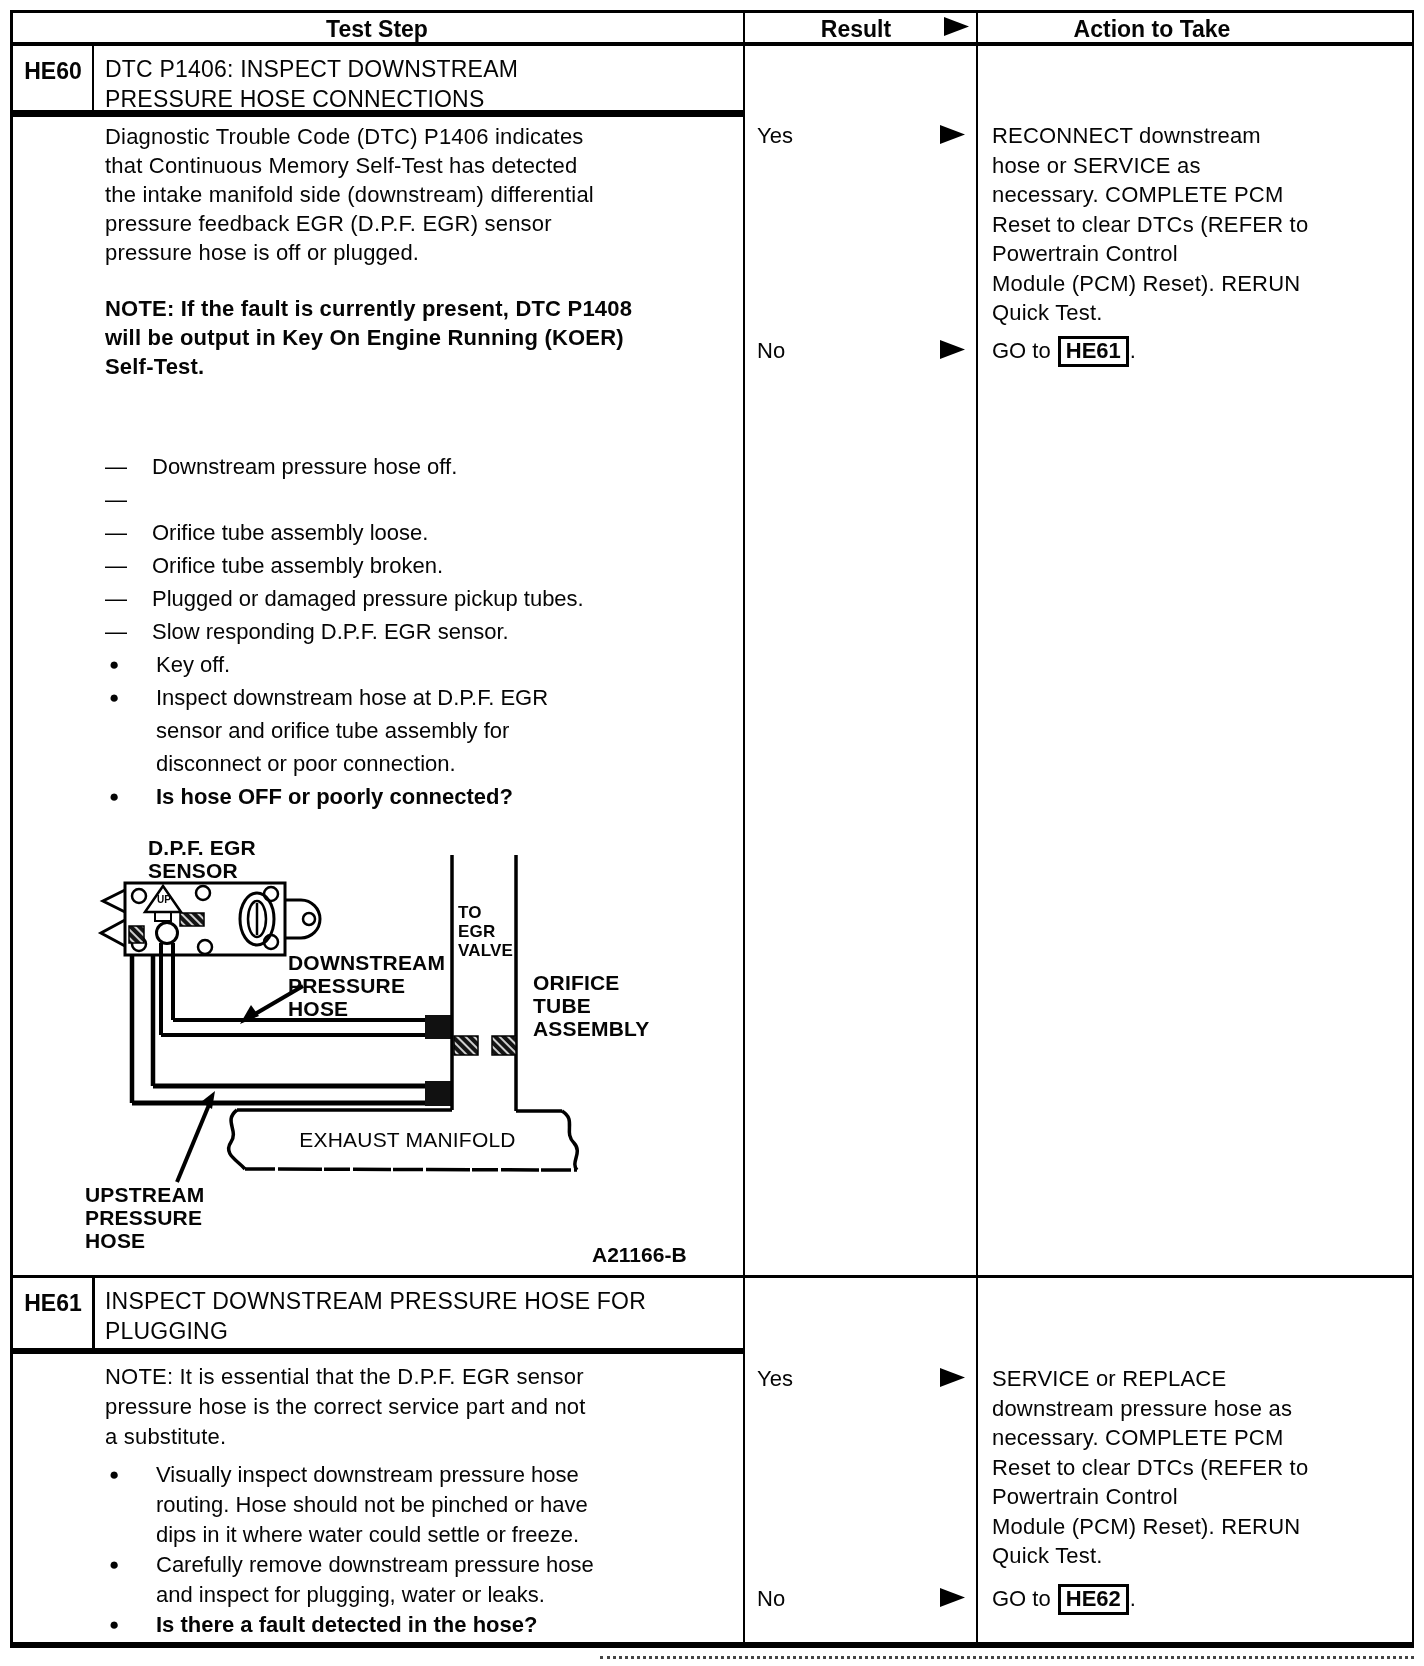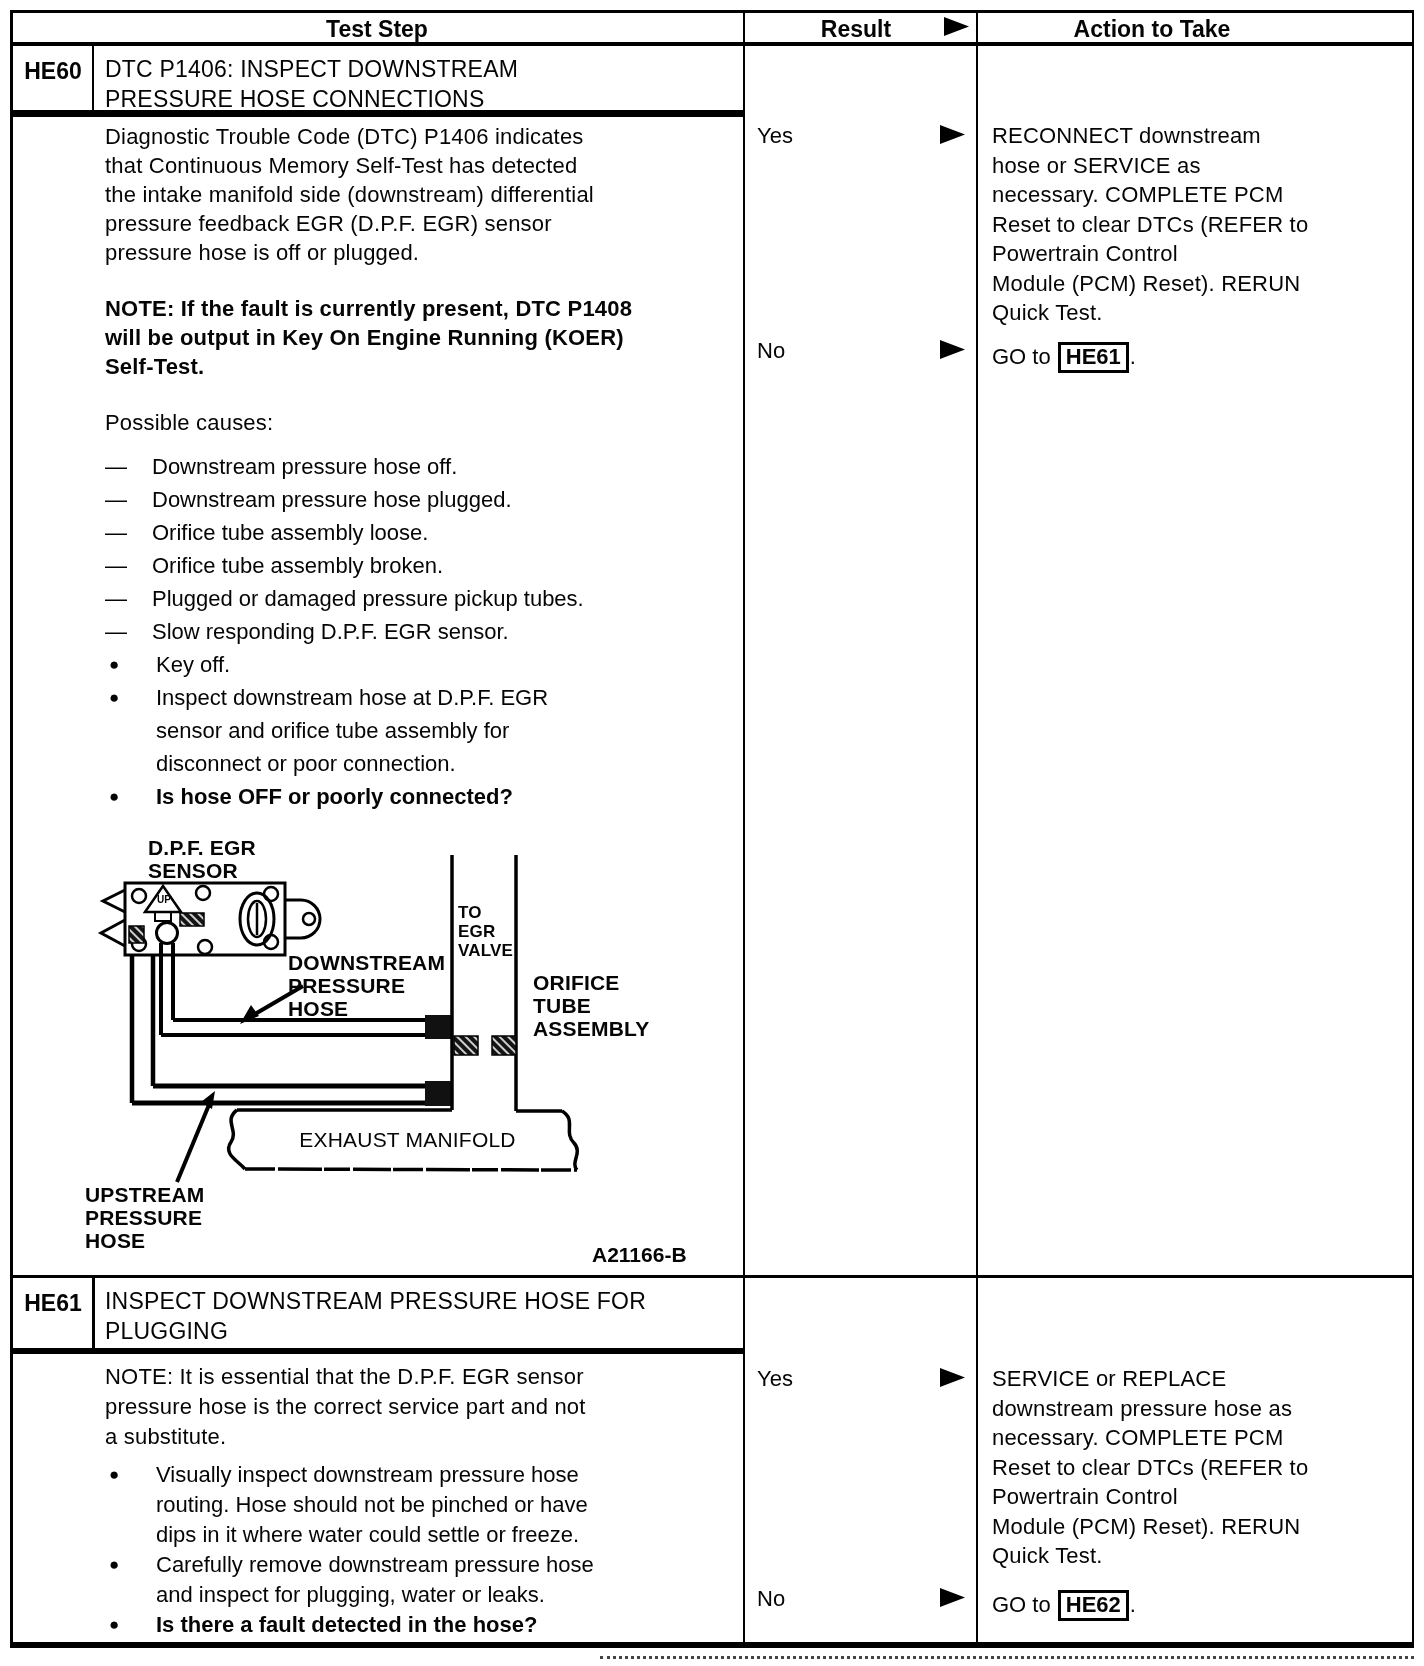--- a/index.html
+++ b/index.html
@@ -32,7 +32,7 @@
     -webkit-clip-path:polygon(0 0,100% 50%,0 100%); clip-path:polygon(0 0,100% 50%,0 100%);
   }
   .action { font-size:22px; line-height:29.5px; white-space:pre-line; width:420px; letter-spacing:.2px; }
-  .goto { font-size:22px;margin-top:6px; }
+  .goto { font-size:22px; }
   .ref-box {
     display:inline-block; border:3px solid #000; padding:0px 5px 1px 5px;
     font-weight:bold; line-height:24px; margin:0 1px;

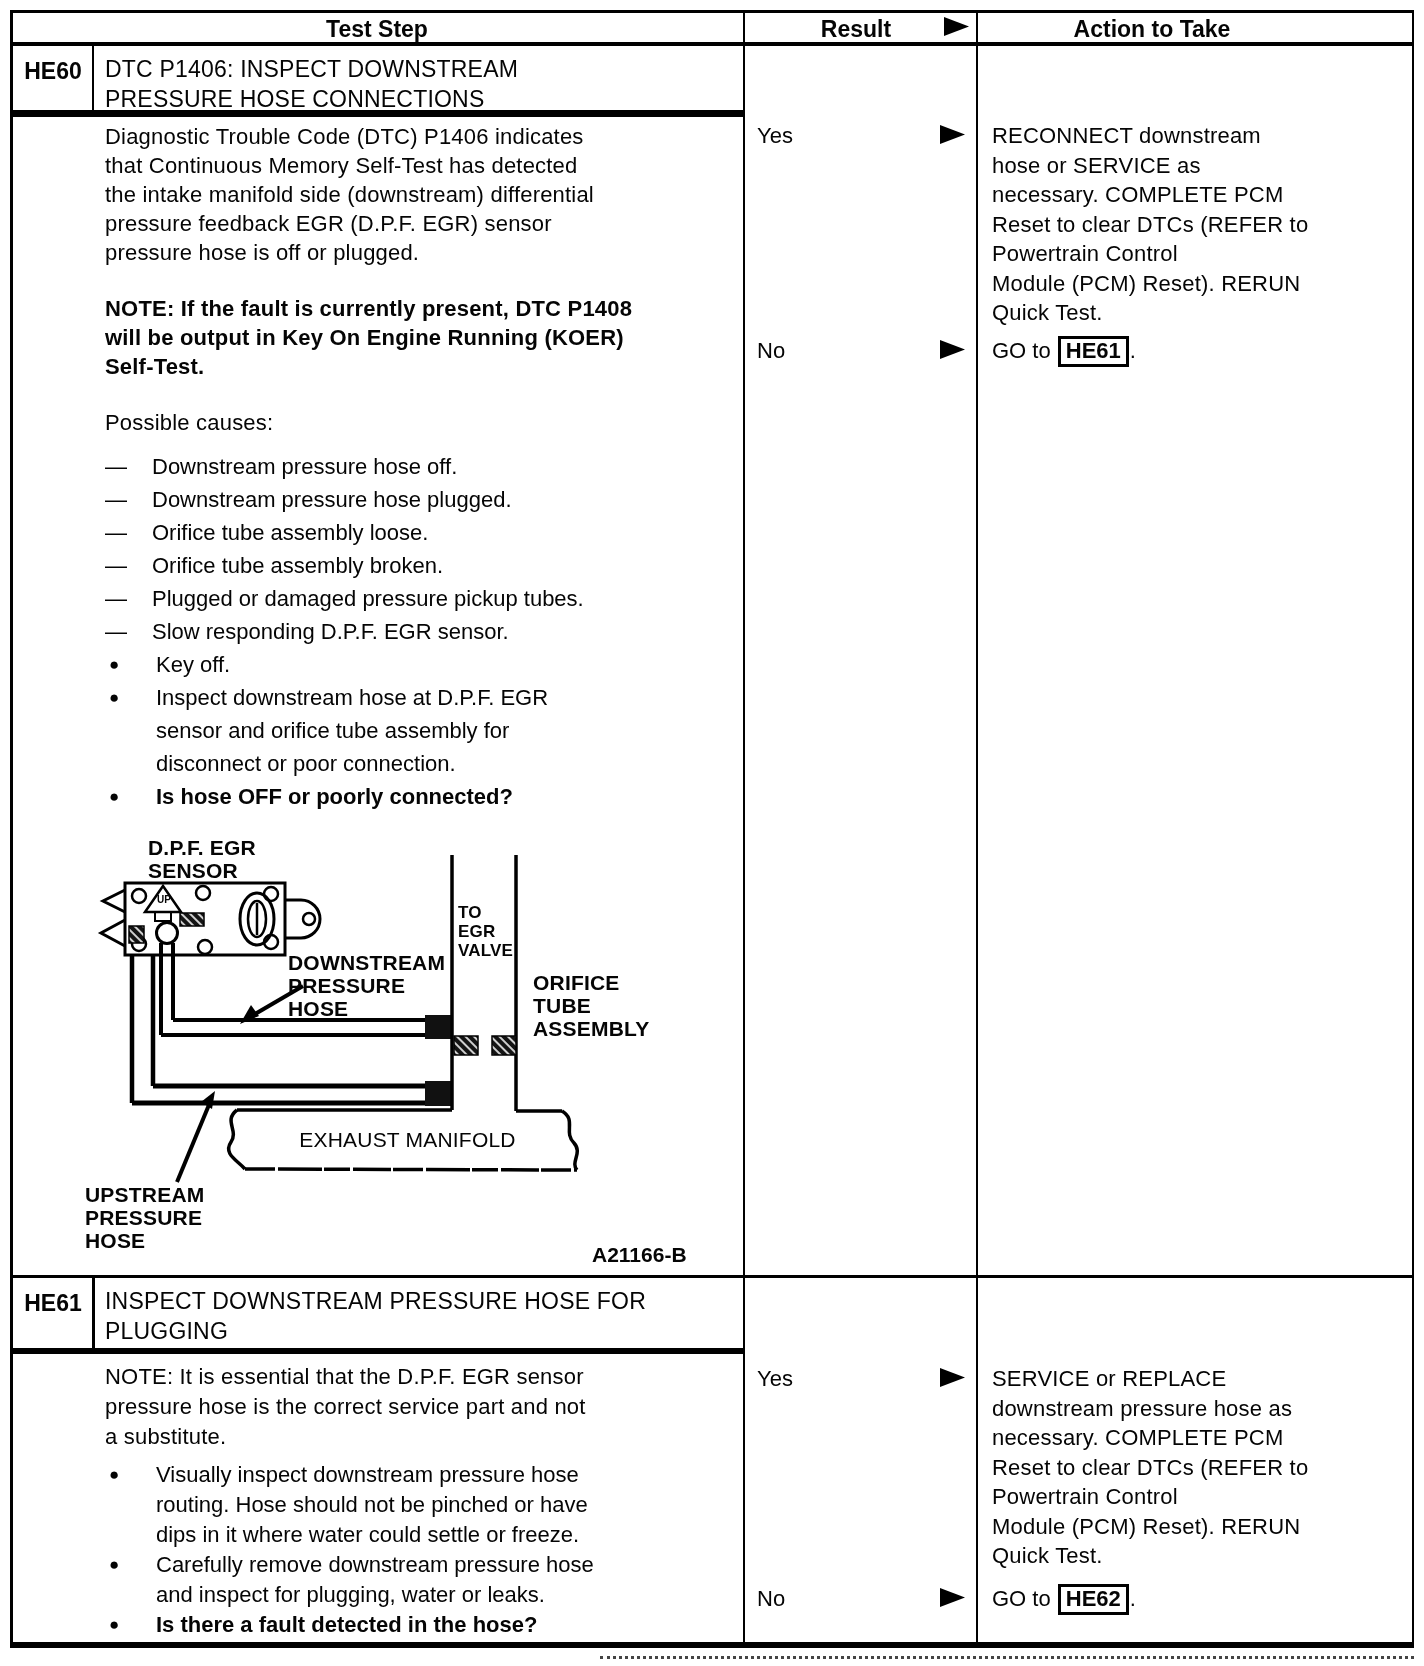--- a/index.html
+++ b/index.html
@@ -77,7 +77,6 @@
   <div class="abs body-txt" style="left:105px; top:294px; width:620px;font-weight:bold;">NOTE: If the fault is currently present, DTC P1408
 will be output in Key On Engine Running (KOER)
 Self-Test.</div>
-  <div class="abs body-txt" style="left:105px; top:408px; width:620px;">Possible causes:</div>
 
   <div class="abs list" style="left:105px; top:450px; width:630px;">
     <div class="li">

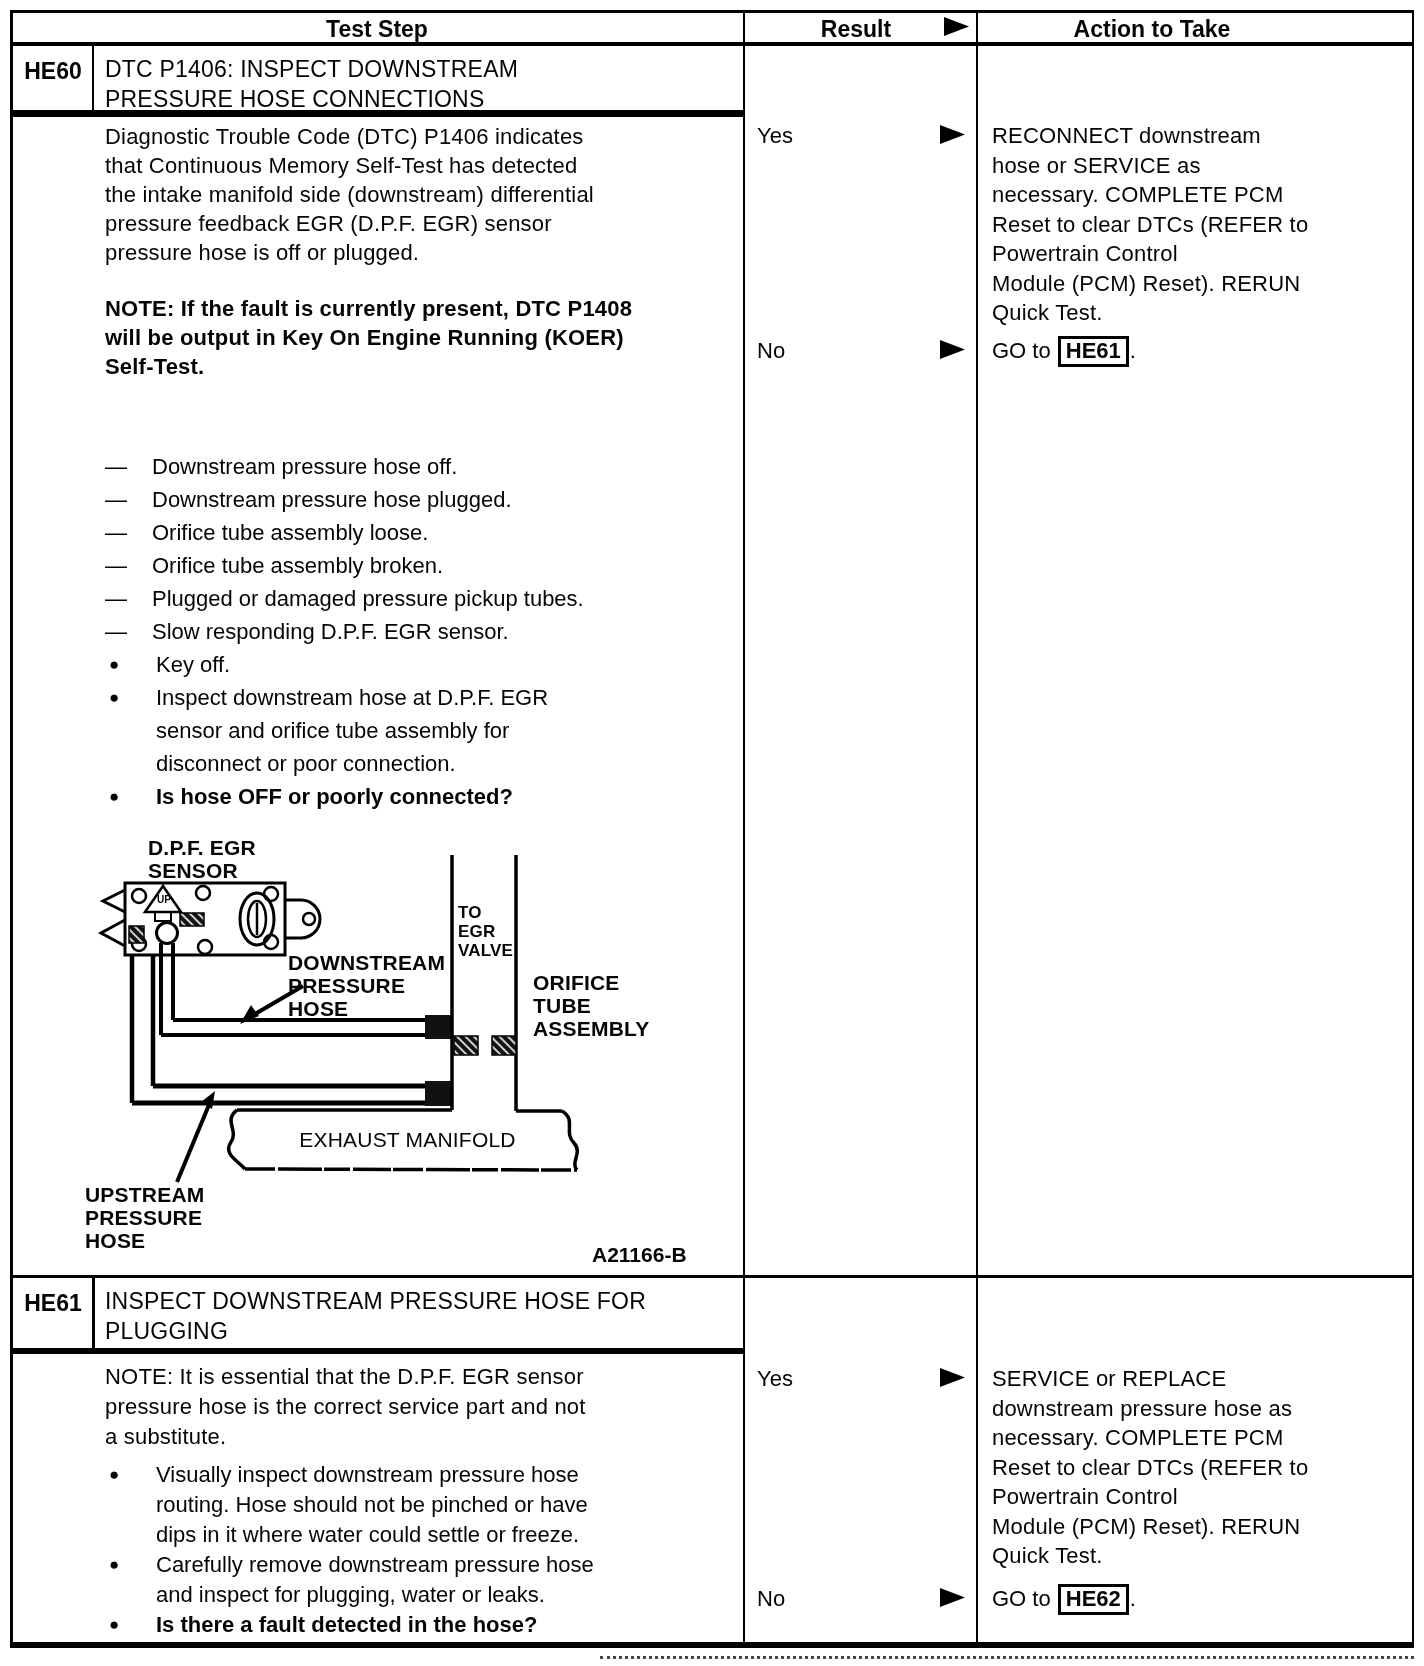--- a/index.html
+++ b/index.html
@@ -85,7 +85,6 @@
       </div>
     <div class="li">
         <span class="mk">—</span>
-        <span class="tx">Downstream pressure hose plugged.</span>
       </div>
     <div class="li">
         <span class="mk">—</span>

